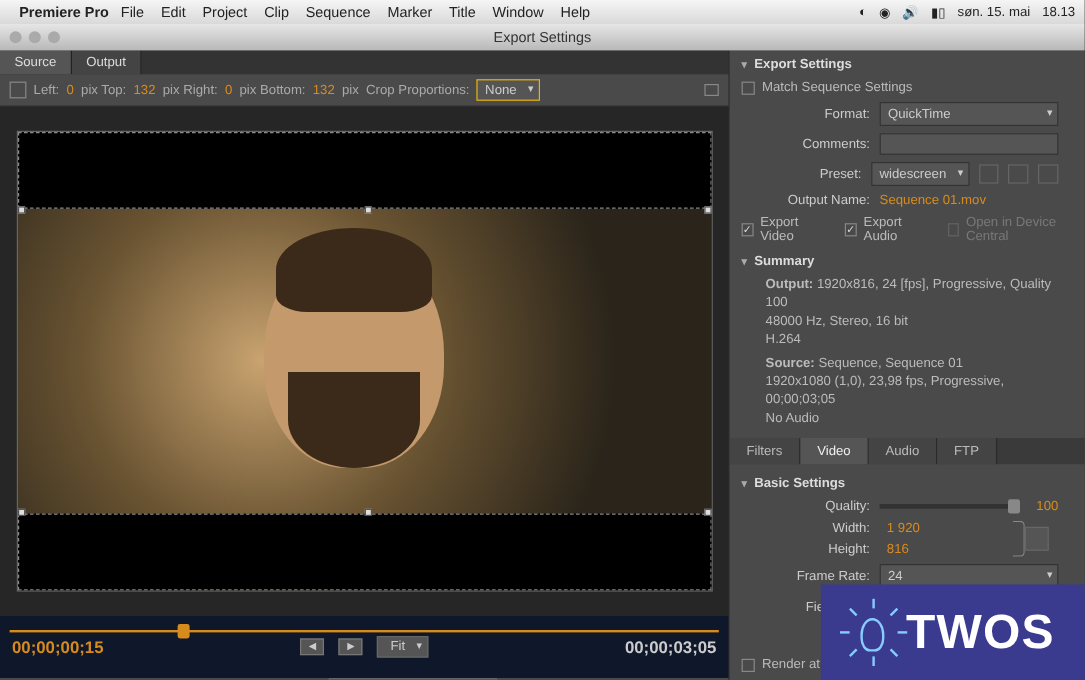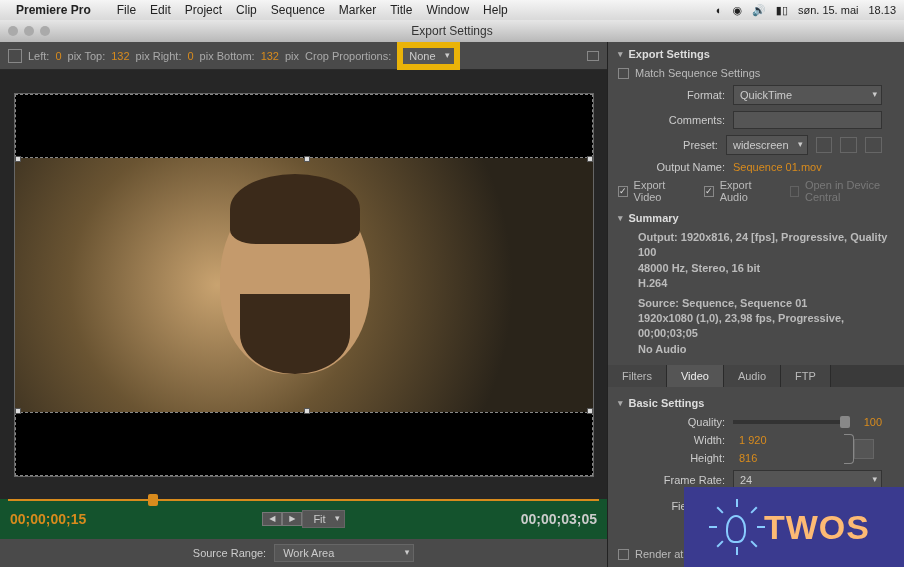--- a/index.html
+++ b/index.html
@@ -8,7 +8,7 @@
 
 .menubar { height: 20px; background: linear-gradient(#f5f5f5,#d9d9d9); display: flex; align-items: center; padding: 0 8px; color: #222; font-size: 12px; }
 .menubar .apple { font-size: 14px; margin-right: 8px; }
-.menubar .appname { font-weight: bold; margin-right: 26px; }
+.menubar .appname { font-weight: bold; margin-right: 10px; }
 .menubar .menu-item { margin-right: 14px; cursor: default; }
 .menubar .spacer { flex: 1; }
 .menubar .status { margin-left: 10px; font-size: 11px; }

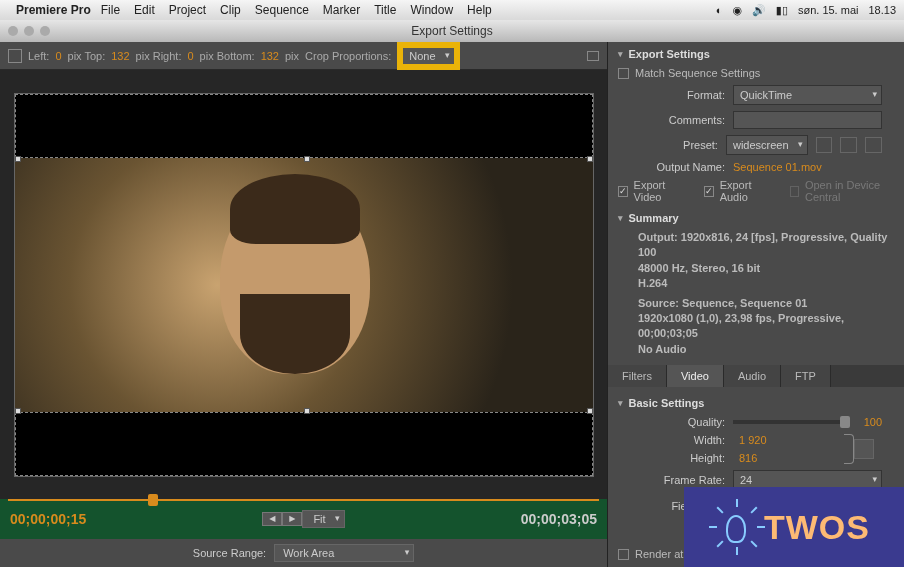--- a/index.html
+++ b/index.html
@@ -142,6 +142,10 @@
 <div class="content">
 
   <div class="left-pane">
+    <div class="left-tabs">
+      <div class="tab active">Source</div>
+      <div class="tab">Output</div>
+    </div>
     <div class="crop-bar">
       <span class="icon"></span>
       <span class="label">Left:</span>

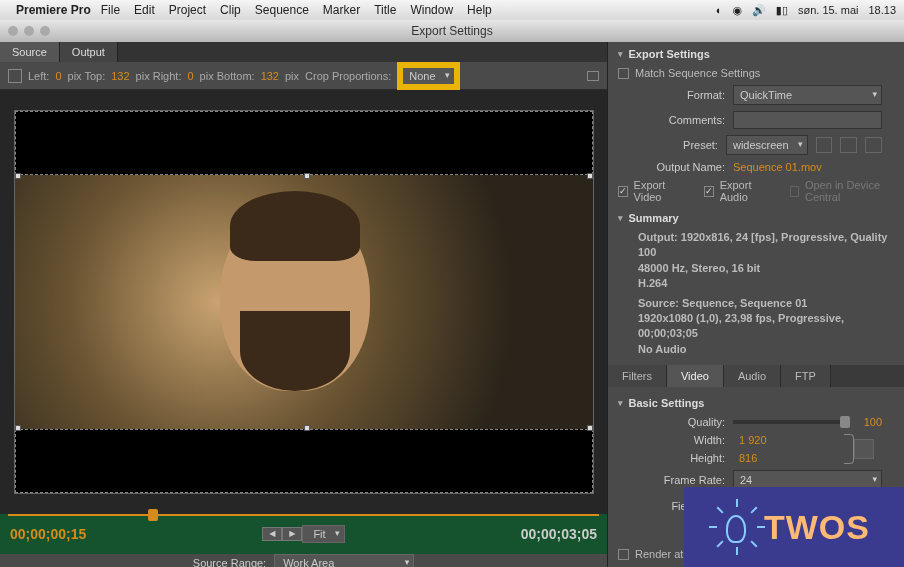--- a/index.html
+++ b/index.html
@@ -34,7 +34,7 @@
 .crop-bar .icon { width: 14px; height: 14px; border: 1px solid #888; }
 .crop-bar .label { color: #aaa; }
 .crop-bar .val { color: #d88b1d; }
-.crop-bar .dropdown { background: #555; border: 6px solid #eab308; color: #ccc; padding: 2px 18px 2px 6px; position: relative; text-align: right; }
+.crop-bar .dropdown { background: #555; border: 1px solid #eab308; color: #ccc; padding: 2px 18px 2px 6px; position: relative; text-align: right; }
 .crop-bar .dropdown::after { content: "▾"; position: absolute; right: 4px; font-size: 9px; }
 .crop-bar .spacer { flex: 1; }
 .crop-bar .tiny-icon { width: 12px; height: 10px; border: 1px solid #888; }

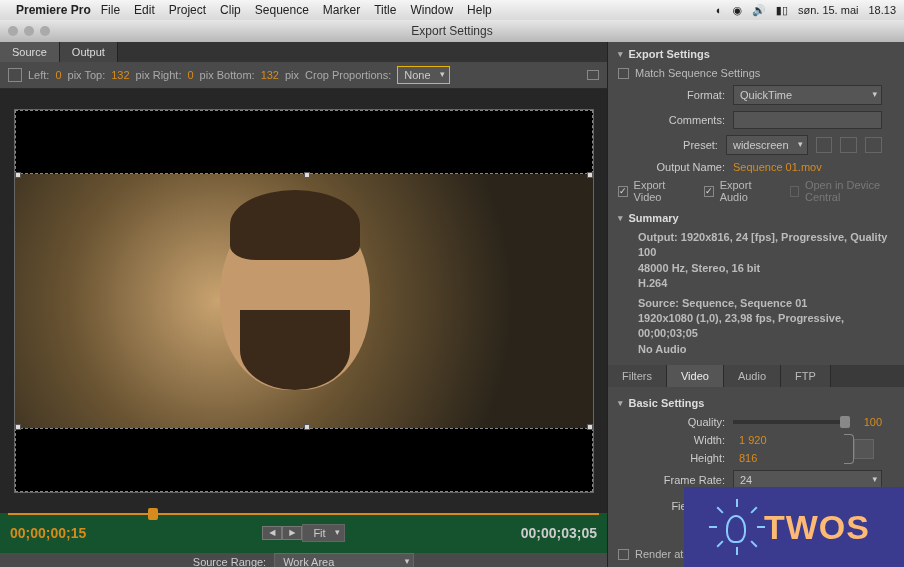--- a/index.html
+++ b/index.html
@@ -83,7 +83,7 @@
 .check-row { display: flex; align-items: center; gap: 6px; padding: 3px 10px; }
 .check { width: 11px; height: 11px; border: 1px solid #888; display: inline-flex; align-items: center; justify-content: center; font-size: 9px; line-height: 9px; }
 .check.checked::after { content: "✓"; color: #ddd; }
-.summary { padding: 2px 10px 2px 30px; color: #bbb; line-height: 1.4; font-weight: bold; }
+.summary { padding: 2px 10px 2px 30px; color: #bbb; line-height: 1.4; }
 
 .tabs2 { display: flex; background: #3a3a3a; margin-top: 6px; }
 .tabs2 .tab { padding: 5px 14px; background: #444; color: #bbb; border-right: 1px solid #2a2a2a; }

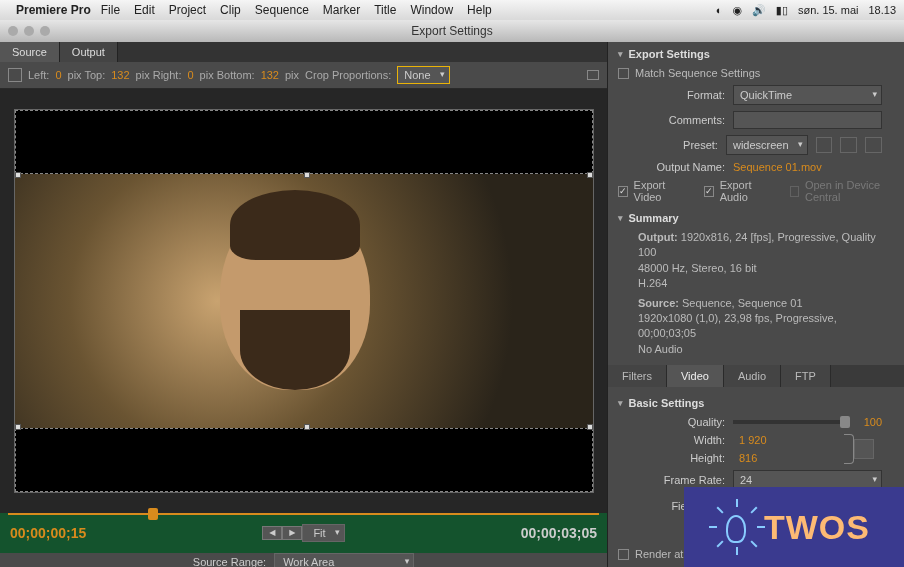--- a/index.html
+++ b/index.html
@@ -54,7 +54,7 @@
 .handle { position: absolute; width: 6px; height: 6px; background: #ddd; border: 1px solid #555; }
 
 
-.timeline-bar { height: 40px; background: #14532d; display: flex; align-items: center; padding: 0 10px; }
+.timeline-bar { height: 52px; background: #0f172a; display: flex; align-items: center; padding: 0 10px; gap: 12px; }
 .tc { color: #d88b1d; font-size: 14px; font-weight: bold; }
 .tc.right { color: #ccc; }
 .timeline-bar .spacer { flex: 1; }

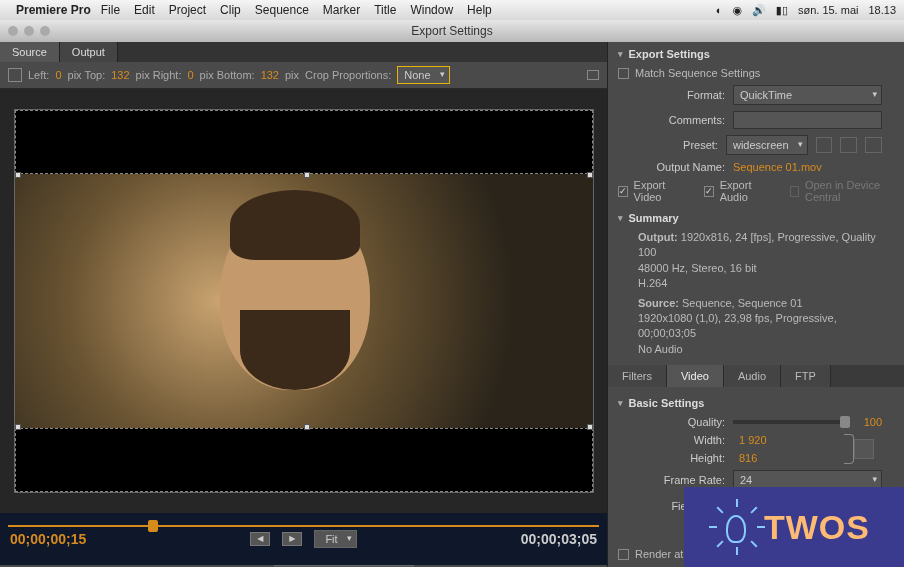--- a/index.html
+++ b/index.html
@@ -104,7 +104,7 @@
 .bulb-rays { position: absolute; inset: -6px; }
 .bulb-rays span { position: absolute; width: 2px; height: 8px; background: #8cf; left: 50%; top: 0; transform-origin: 50% 28px; }
 .bulb-body { width: 20px; height: 28px; border: 2px solid #8cf; border-radius: 50% 50% 40% 40%; margin: 10px auto 0; }
-.logo-text { color: #fdba74; font-size: 34px; font-weight: bold; letter-spacing: 1px; }
+.logo-text { color: #ffffff; font-size: 40px; font-weight: bold; letter-spacing: 1px; }
 </style>
 </head>
 <body>

